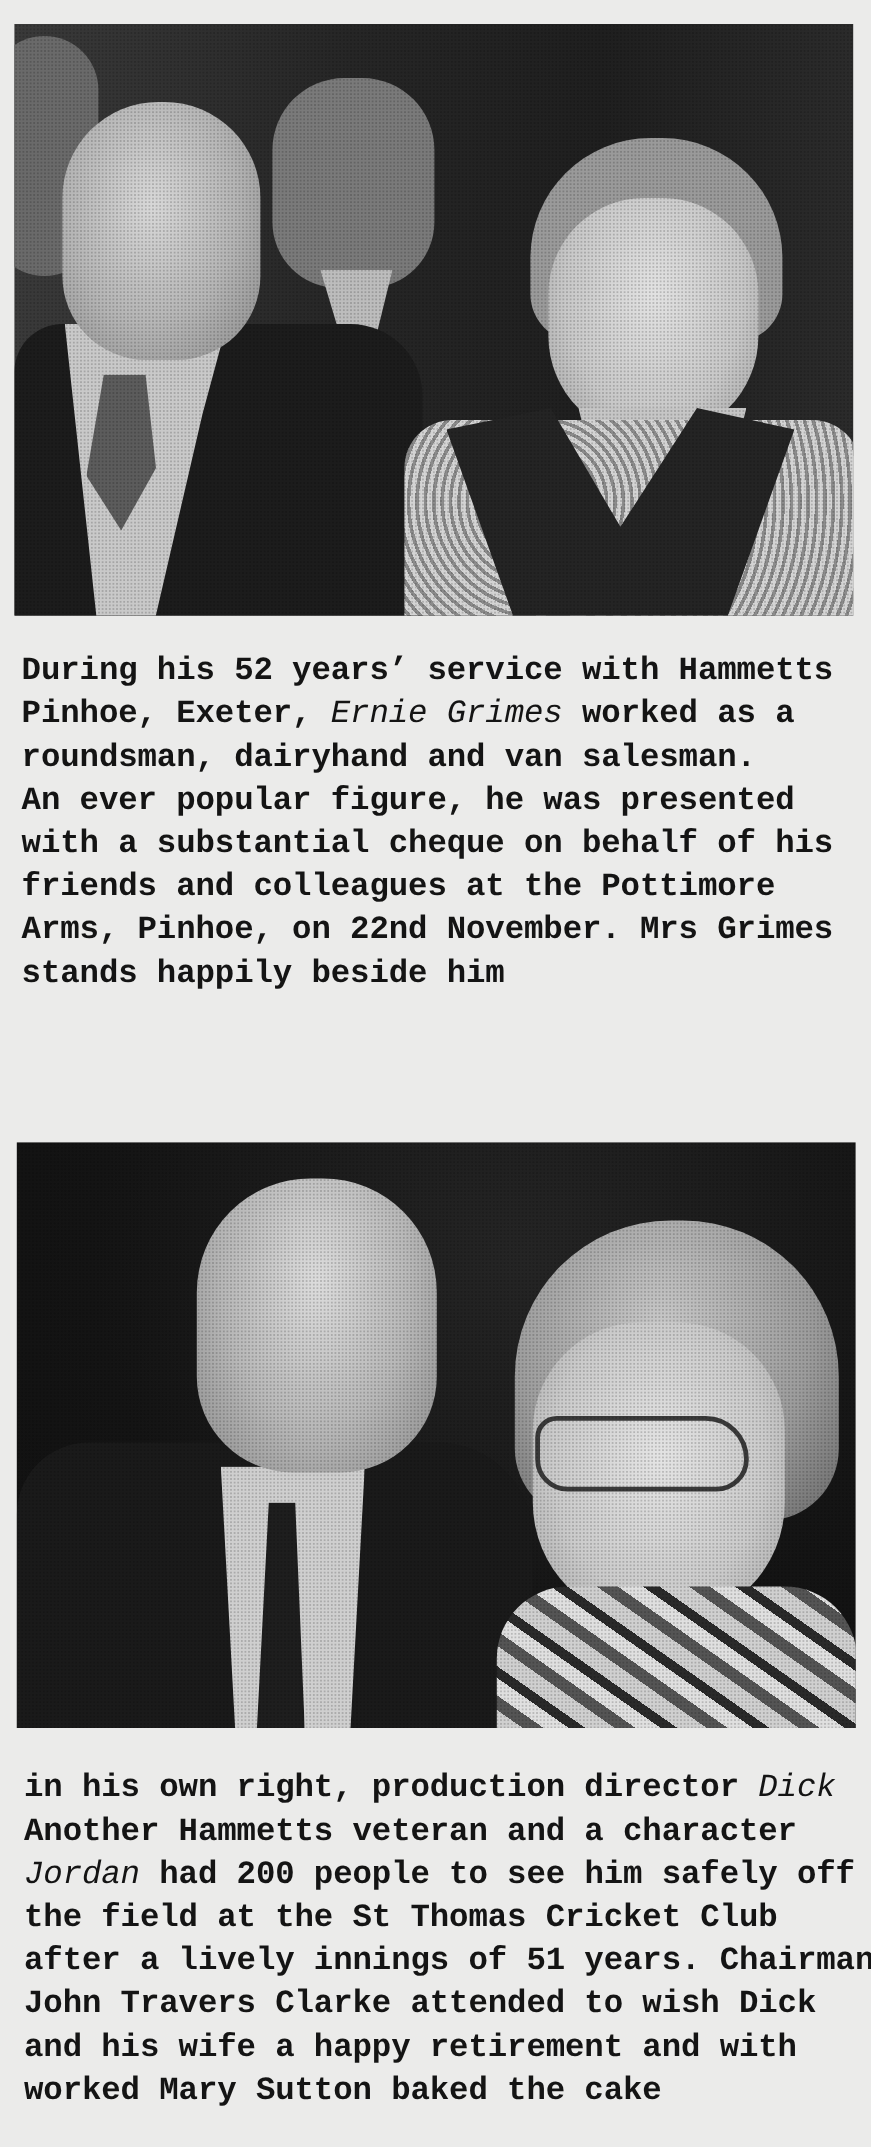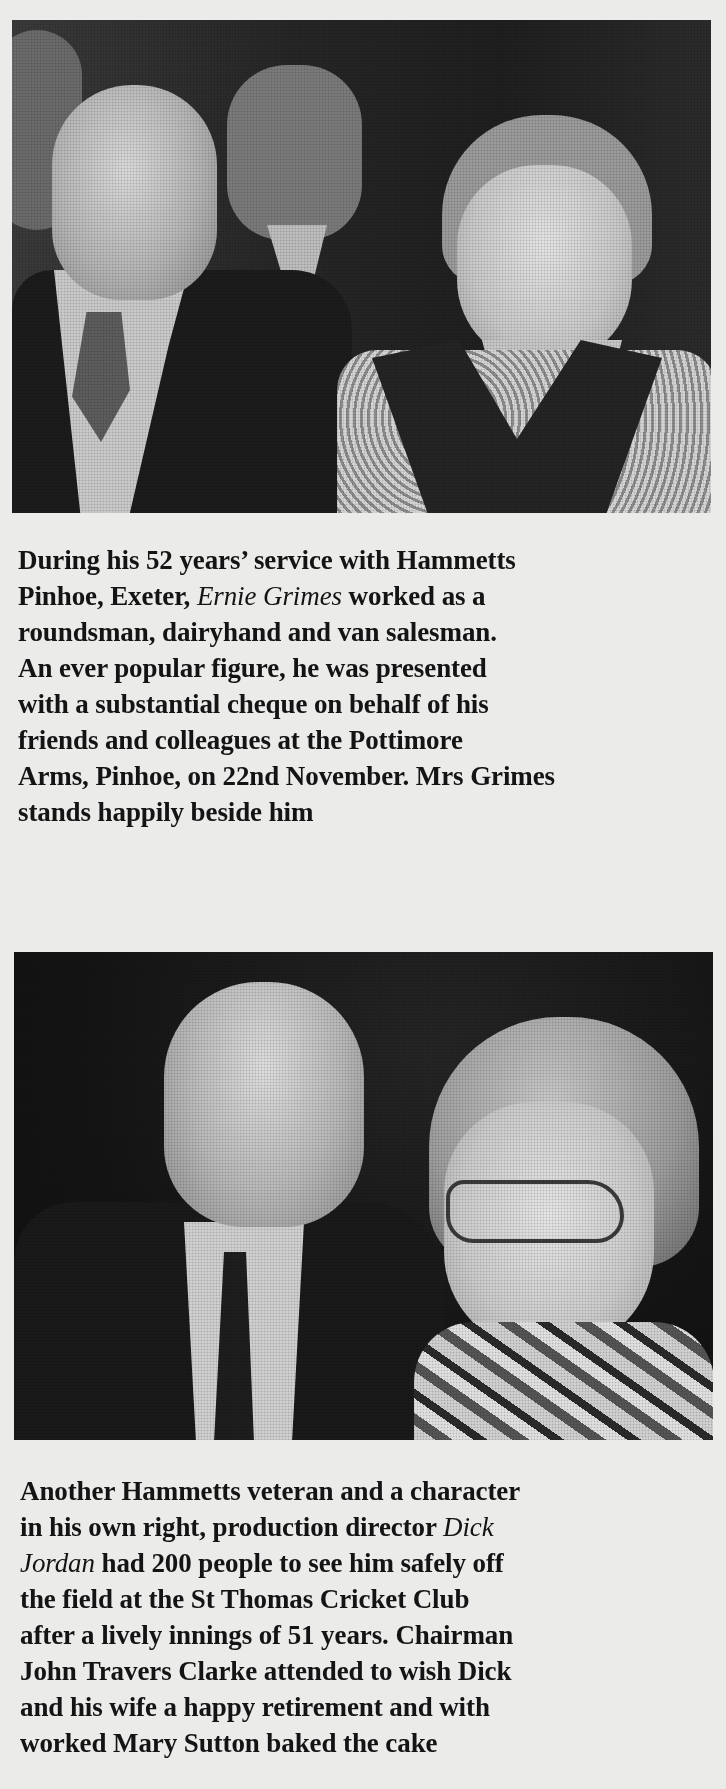--- a/index.html
+++ b/index.html
@@ -32,6 +32,7 @@
     font-size: 27px; line-height: 36px;
     font-weight: bold;
     letter-spacing: -0.1px;
+    font-family: Liberation Mono, monospace;
   }
   .caption .line { display: block; white-space: nowrap; }
   .caption em { font-style: italic; font-weight: normal; }

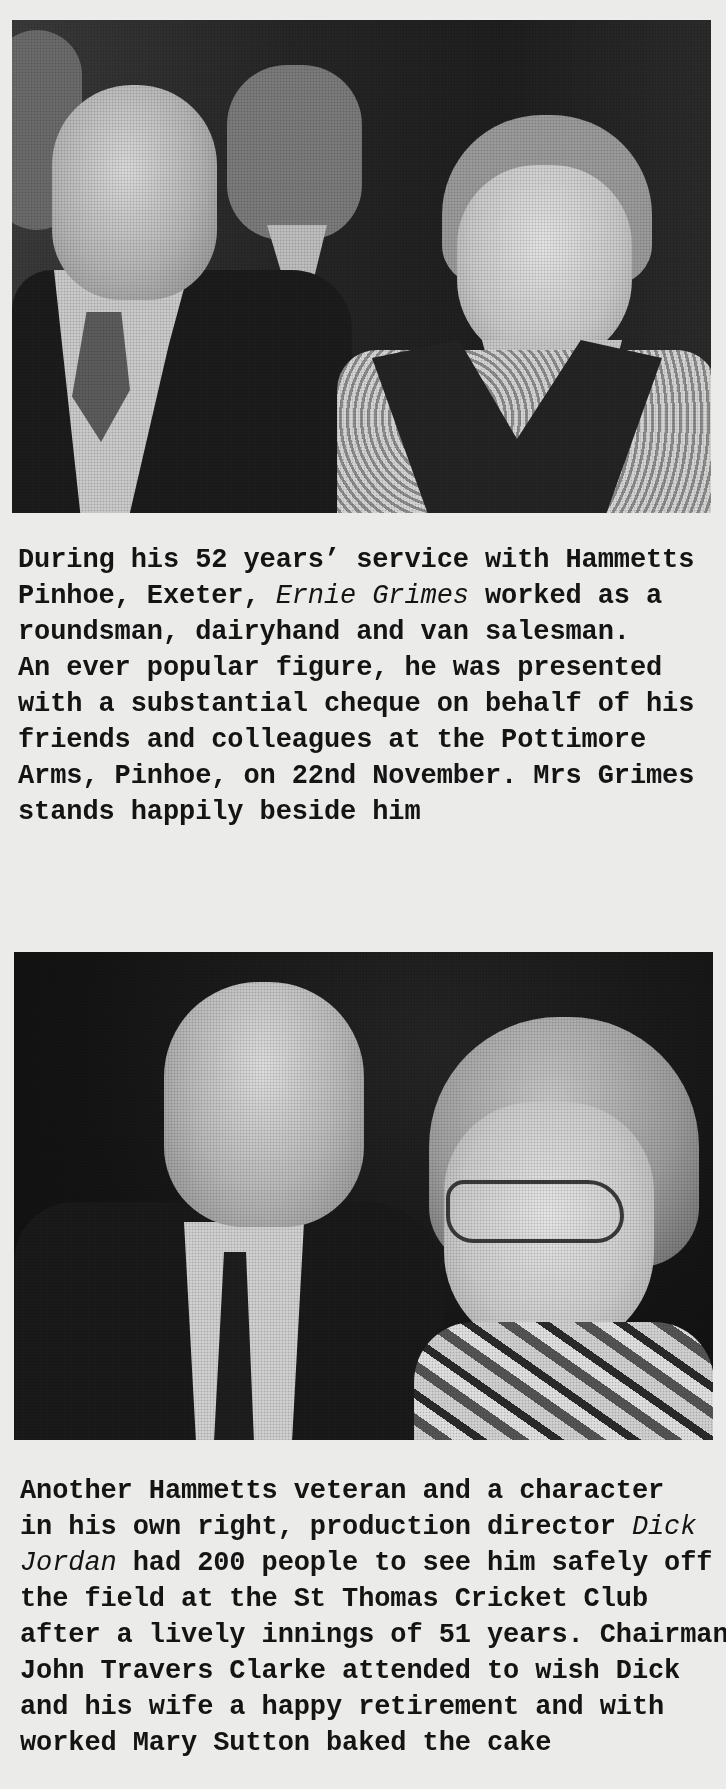--- a/index.html
+++ b/index.html
@@ -99,8 +99,8 @@
 </div>
 
 <div id="caption2" class="caption">
+  <span class="line"><span>in his own right, production director </span><em>Dick</em></span>
   <span class="line"><span>Another Hammetts veteran and a character</span></span>
-  <span class="line"><span>in his own right, production director </span><em>Dick</em></span>
   <span class="line"><em>Jordan</em><span> had 200 people to see him safely off</span></span>
   <span class="line"><span>the field at the St Thomas Cricket Club</span></span>
   <span class="line"><span>after a lively innings of 51 years. Chairman</span></span>

